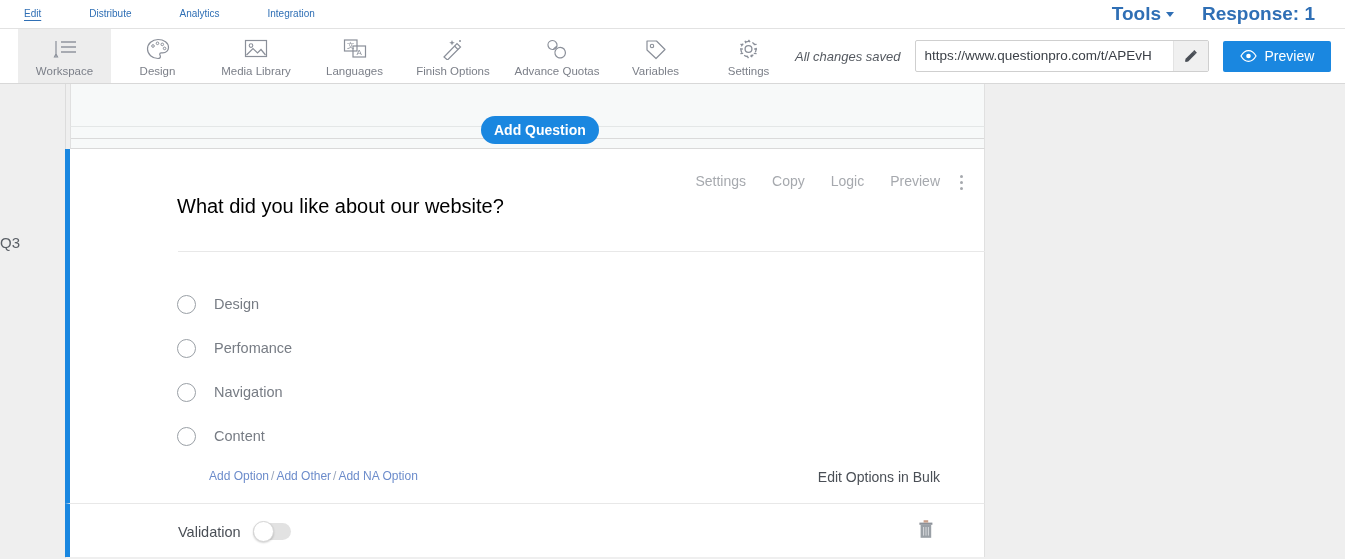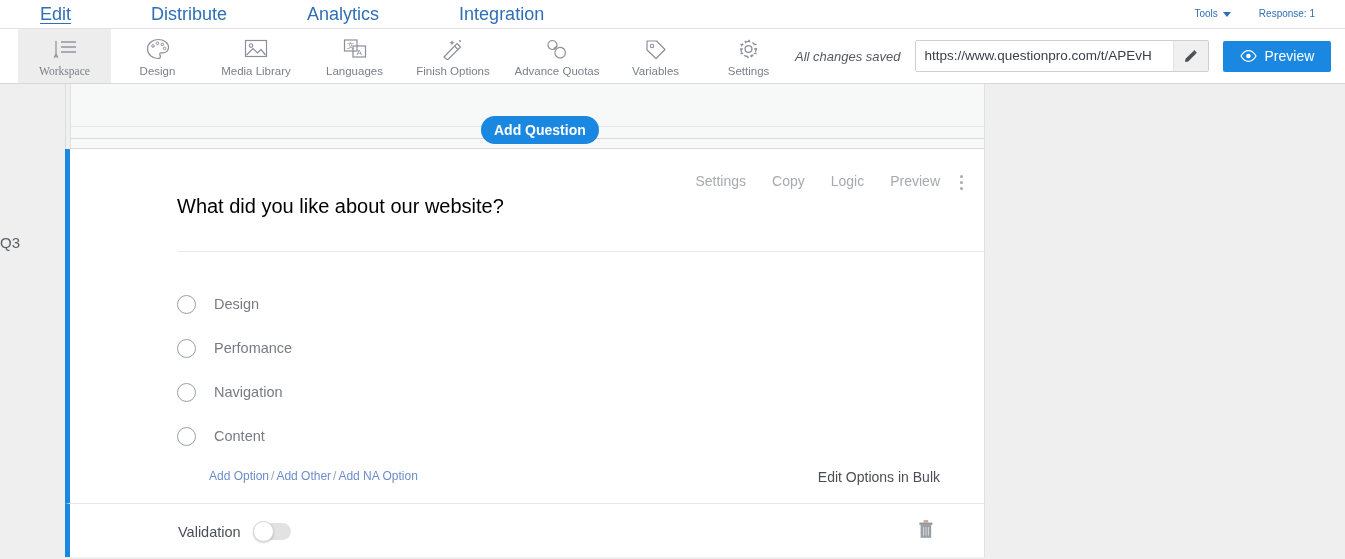--- a/index.html
+++ b/index.html
@@ -31,8 +31,8 @@
   }
   .topnav-item {
     color: #2f6fb5;
-    font-size: 18px;
-    padding: 0 40px;
+    font-size: 10px;
+    padding: 0 24px;
     line-height: 28px;
     cursor: pointer;
     white-space: nowrap;

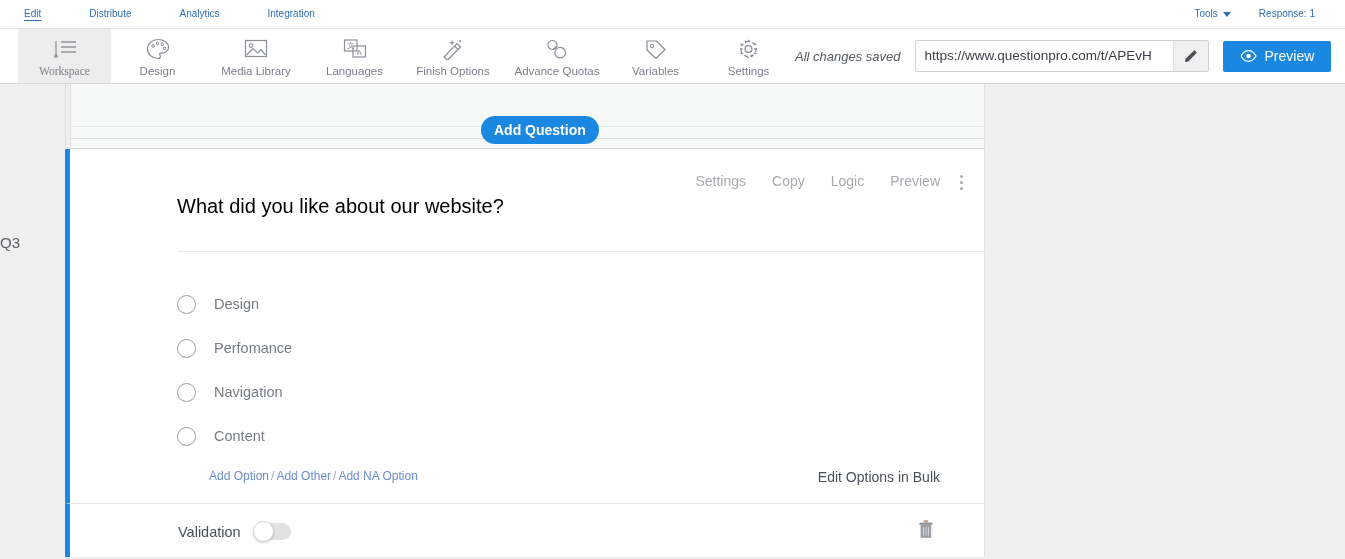--- a/index.html
+++ b/index.html
@@ -46,7 +46,7 @@
     display: flex;
     align-items: center;
   }
-  .topnav-right .topnav-item { padding: 0 14px; font-size: 10px; }
+  .topnav-right .topnav-item { padding: 0 14px; font-size: 19px; font-weight: bold; }
   .caret-down {
     display: inline-block;
     width: 0; height: 0;

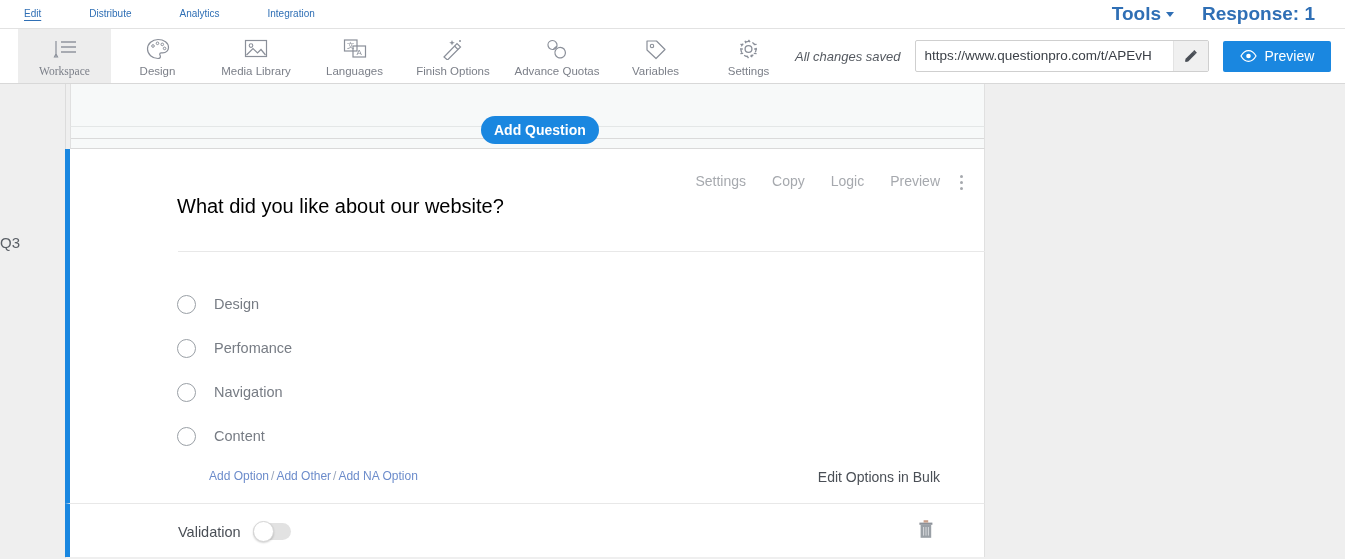--- a/index.html
+++ b/index.html
@@ -83,7 +83,7 @@
     color: #8a8f99;
     gap: 3px;
   }
-  .tool.active { background: #ededed; font-family: Liberation Serif, serif; }
+  .tool.active { background: #ededed; }
   .tool .ticon {
     height: 26px;
     display: flex;

